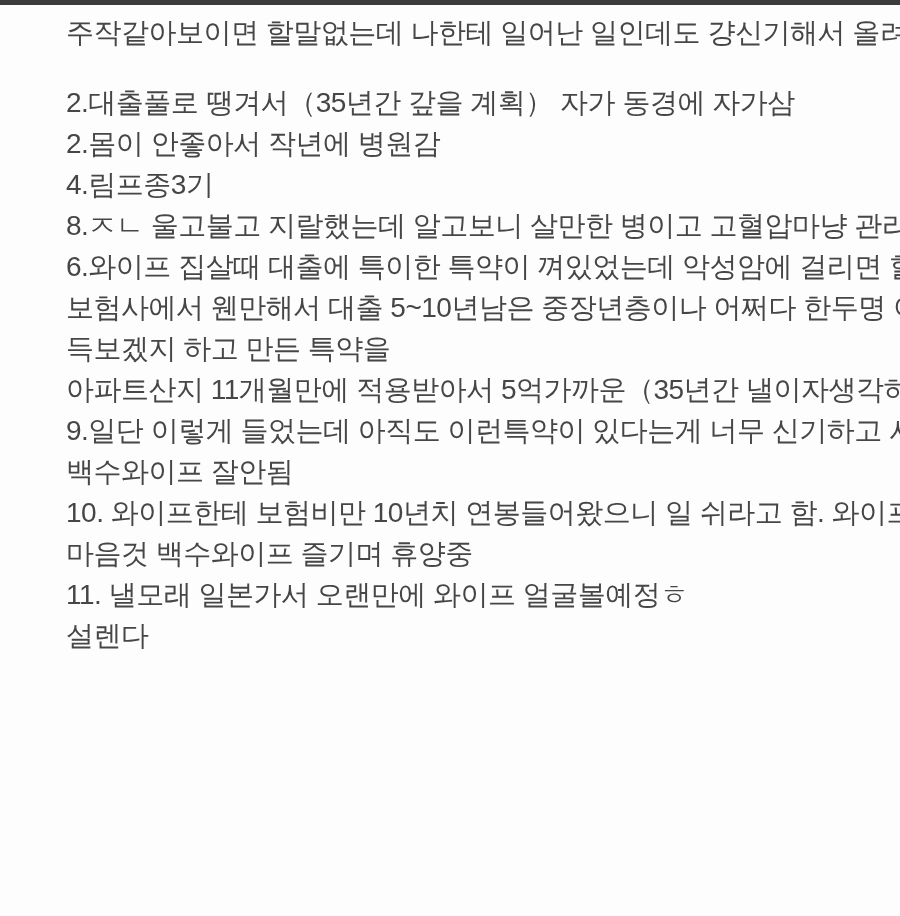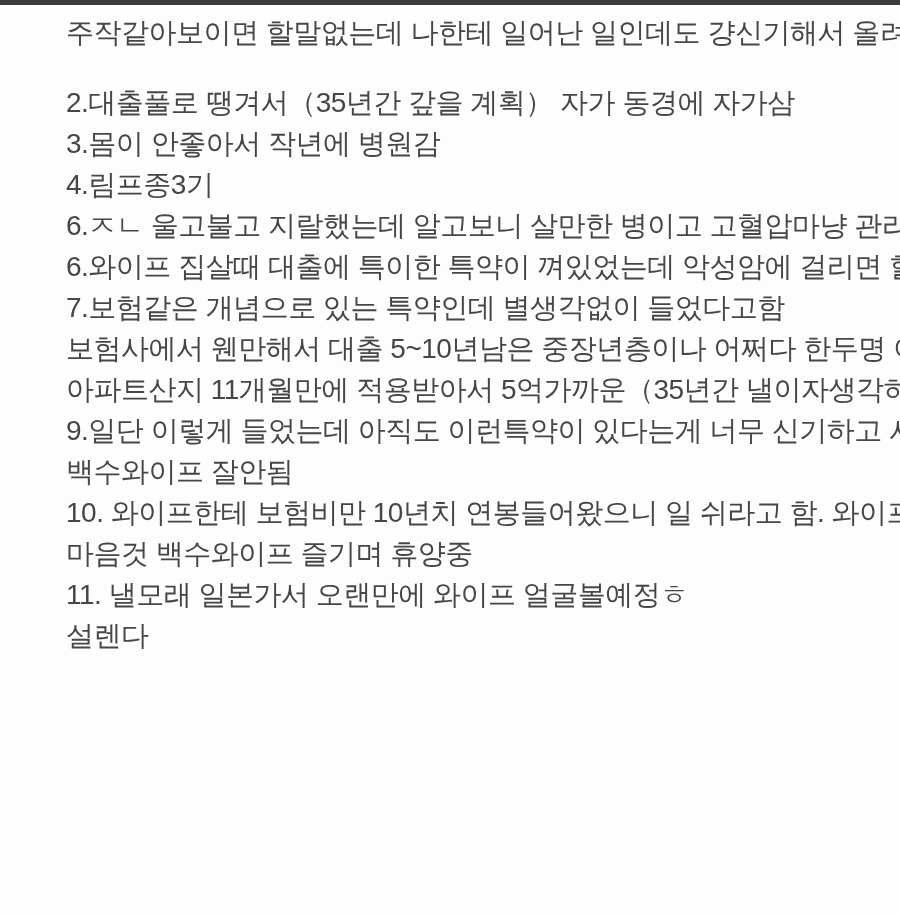--- a/index.html
+++ b/index.html
@@ -47,7 +47,7 @@
     <div class="line">주작같아보이면 할말없는데 나한테 일어난 일인데도 걍신기해서 올려봄</div>
     <div class="spacer"></div>
     <div class="line">2.대출풀로 땡겨서（35년간 갚을 계획） 자가 동경에 자가삼</div>
-    <div class="line">3.몸이 안좋아서 작년에 병원감</div>
+    <div class="line">2.몸이 안좋아서 작년에 병원감</div>
     <div class="line">4.림프종3기</div>
     <div class="line">6.ㅈㄴ 울고불고 지랄했는데 알고보니 살만한 병이고 고혈압마냥 관리</div>
     <div class="line">6.와이프 집살때 대출에 특이한 특약이 껴있었는데 악성암에 걸리면 할</div>

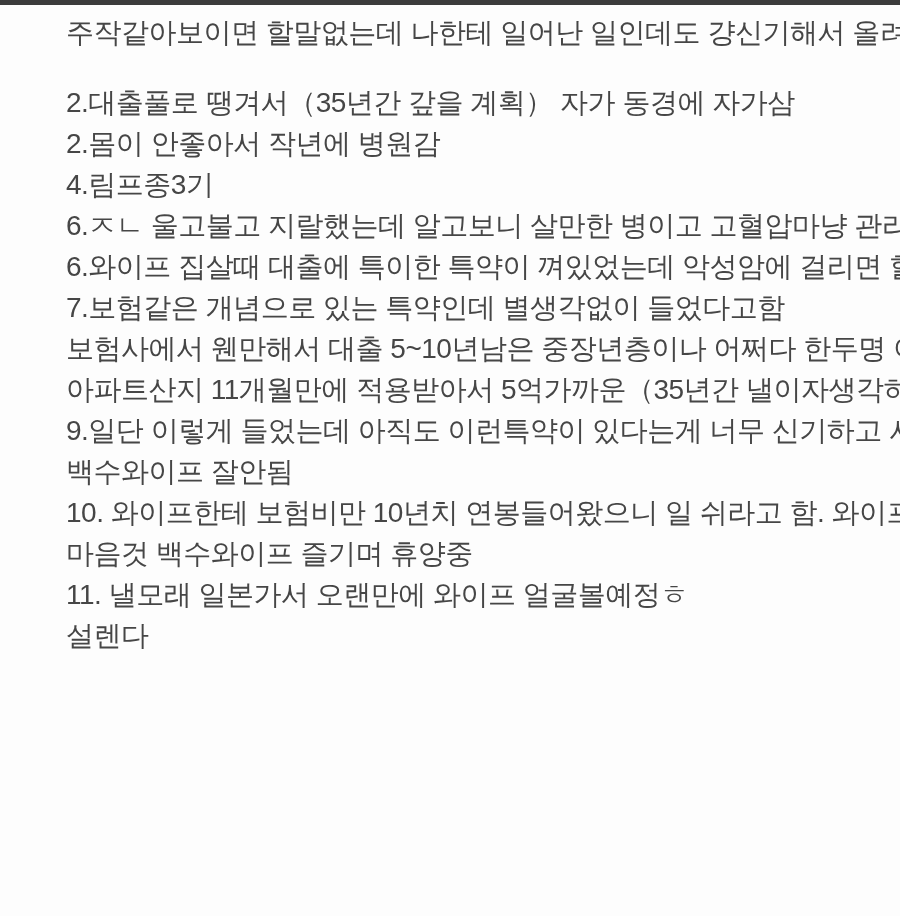--- a/index.html
+++ b/index.html
@@ -49,7 +49,7 @@
     <div class="line">2.대출풀로 땡겨서（35년간 갚을 계획） 자가 동경에 자가삼</div>
     <div class="line">2.몸이 안좋아서 작년에 병원감</div>
     <div class="line">4.림프종3기</div>
-    <div class="line">6.ㅈㄴ 울고불고 지랄했는데 알고보니 살만한 병이고 고혈압마냥 관리</div>
+    <div class="line">8.ㅈㄴ 울고불고 지랄했는데 알고보니 살만한 병이고 고혈압마냥 관리</div>
     <div class="line">6.와이프 집살때 대출에 특이한 특약이 껴있었는데 악성암에 걸리면 할</div>
     <div class="line">7.보험같은 개념으로 있는 특약인데 별생각없이 들었다고함</div>
     <div class="line">보험사에서 웬만해서 대출 5~10년남은 중장년층이나 어쩌다 한두명 이</div>

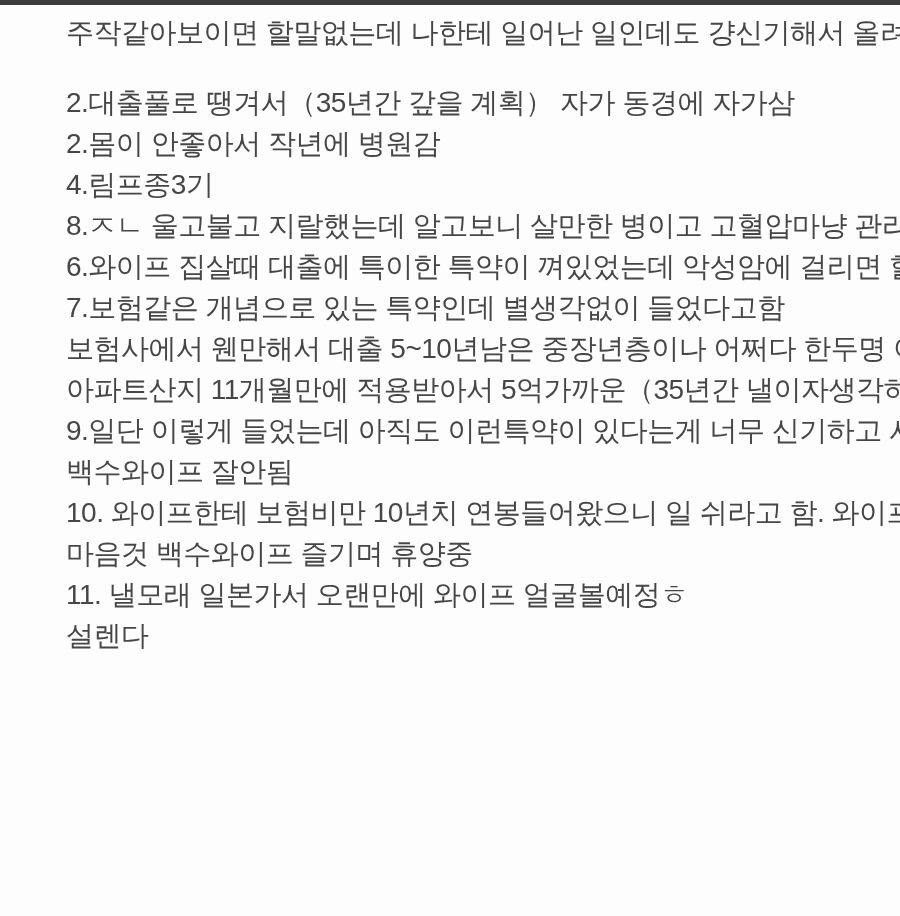--- a/index.html
+++ b/index.html
@@ -51,7 +51,6 @@
     <div class="line">4.림프종3기</div>
     <div class="line">8.ㅈㄴ 울고불고 지랄했는데 알고보니 살만한 병이고 고혈압마냥 관리</div>
     <div class="line">6.와이프 집살때 대출에 특이한 특약이 껴있었는데 악성암에 걸리면 할</div>
-    <div class="line">7.보험같은 개념으로 있는 특약인데 별생각없이 들었다고함</div>
     <div class="line">보험사에서 웬만해서 대출 5~10년남은 중장년층이나 어쩌다 한두명 이</div>
     <div class="line">아파트산지 11개월만에 적용받아서 5억가까운（35년간 낼이자생각하</div>
     <div class="line">9.일단 이렇게 들었는데 아직도 이런특약이 있다는게 너무 신기하고 사</div>

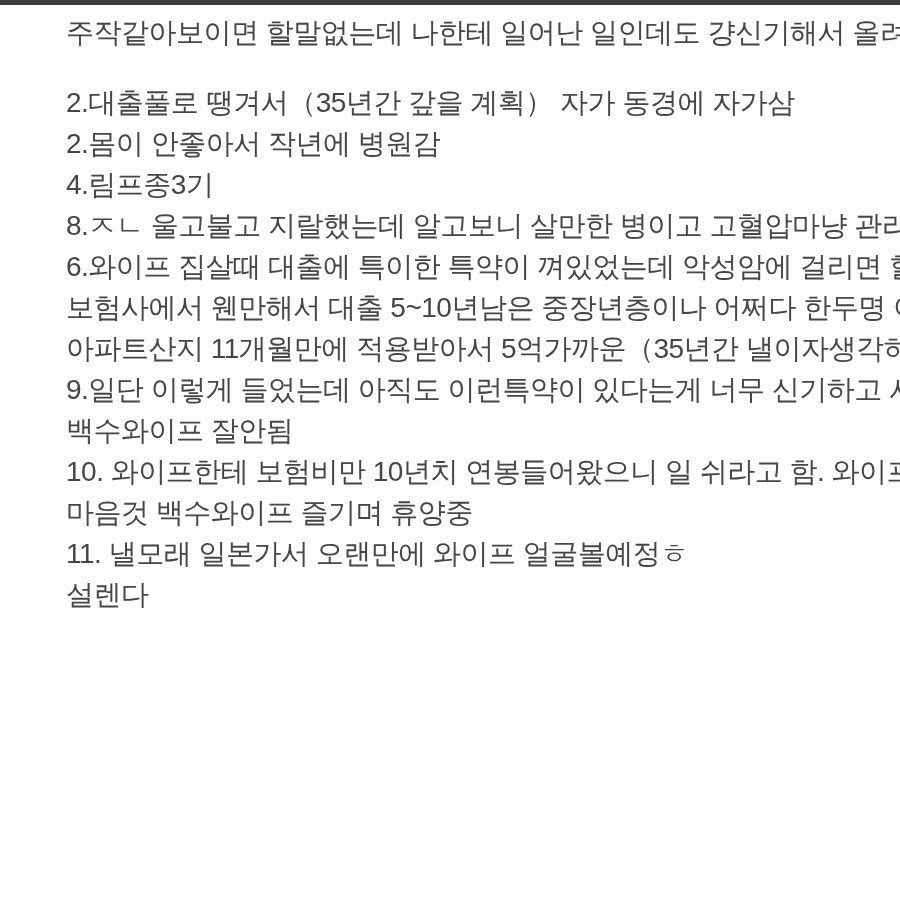--- a/index.html
+++ b/index.html
@@ -52,6 +52,7 @@
     <div class="line">8.ㅈㄴ 울고불고 지랄했는데 알고보니 살만한 병이고 고혈압마냥 관리</div>
     <div class="line">6.와이프 집살때 대출에 특이한 특약이 껴있었는데 악성암에 걸리면 할</div>
     <div class="line">보험사에서 웬만해서 대출 5~10년남은 중장년층이나 어쩌다 한두명 이</div>
+    <div class="line">득보겠지 하고 만든 특약을</div>
     <div class="line">아파트산지 11개월만에 적용받아서 5억가까운（35년간 낼이자생각하</div>
     <div class="line">9.일단 이렇게 들었는데 아직도 이런특약이 있다는게 너무 신기하고 사</div>
     <div class="line">백수와이프 잘안됨</div>

